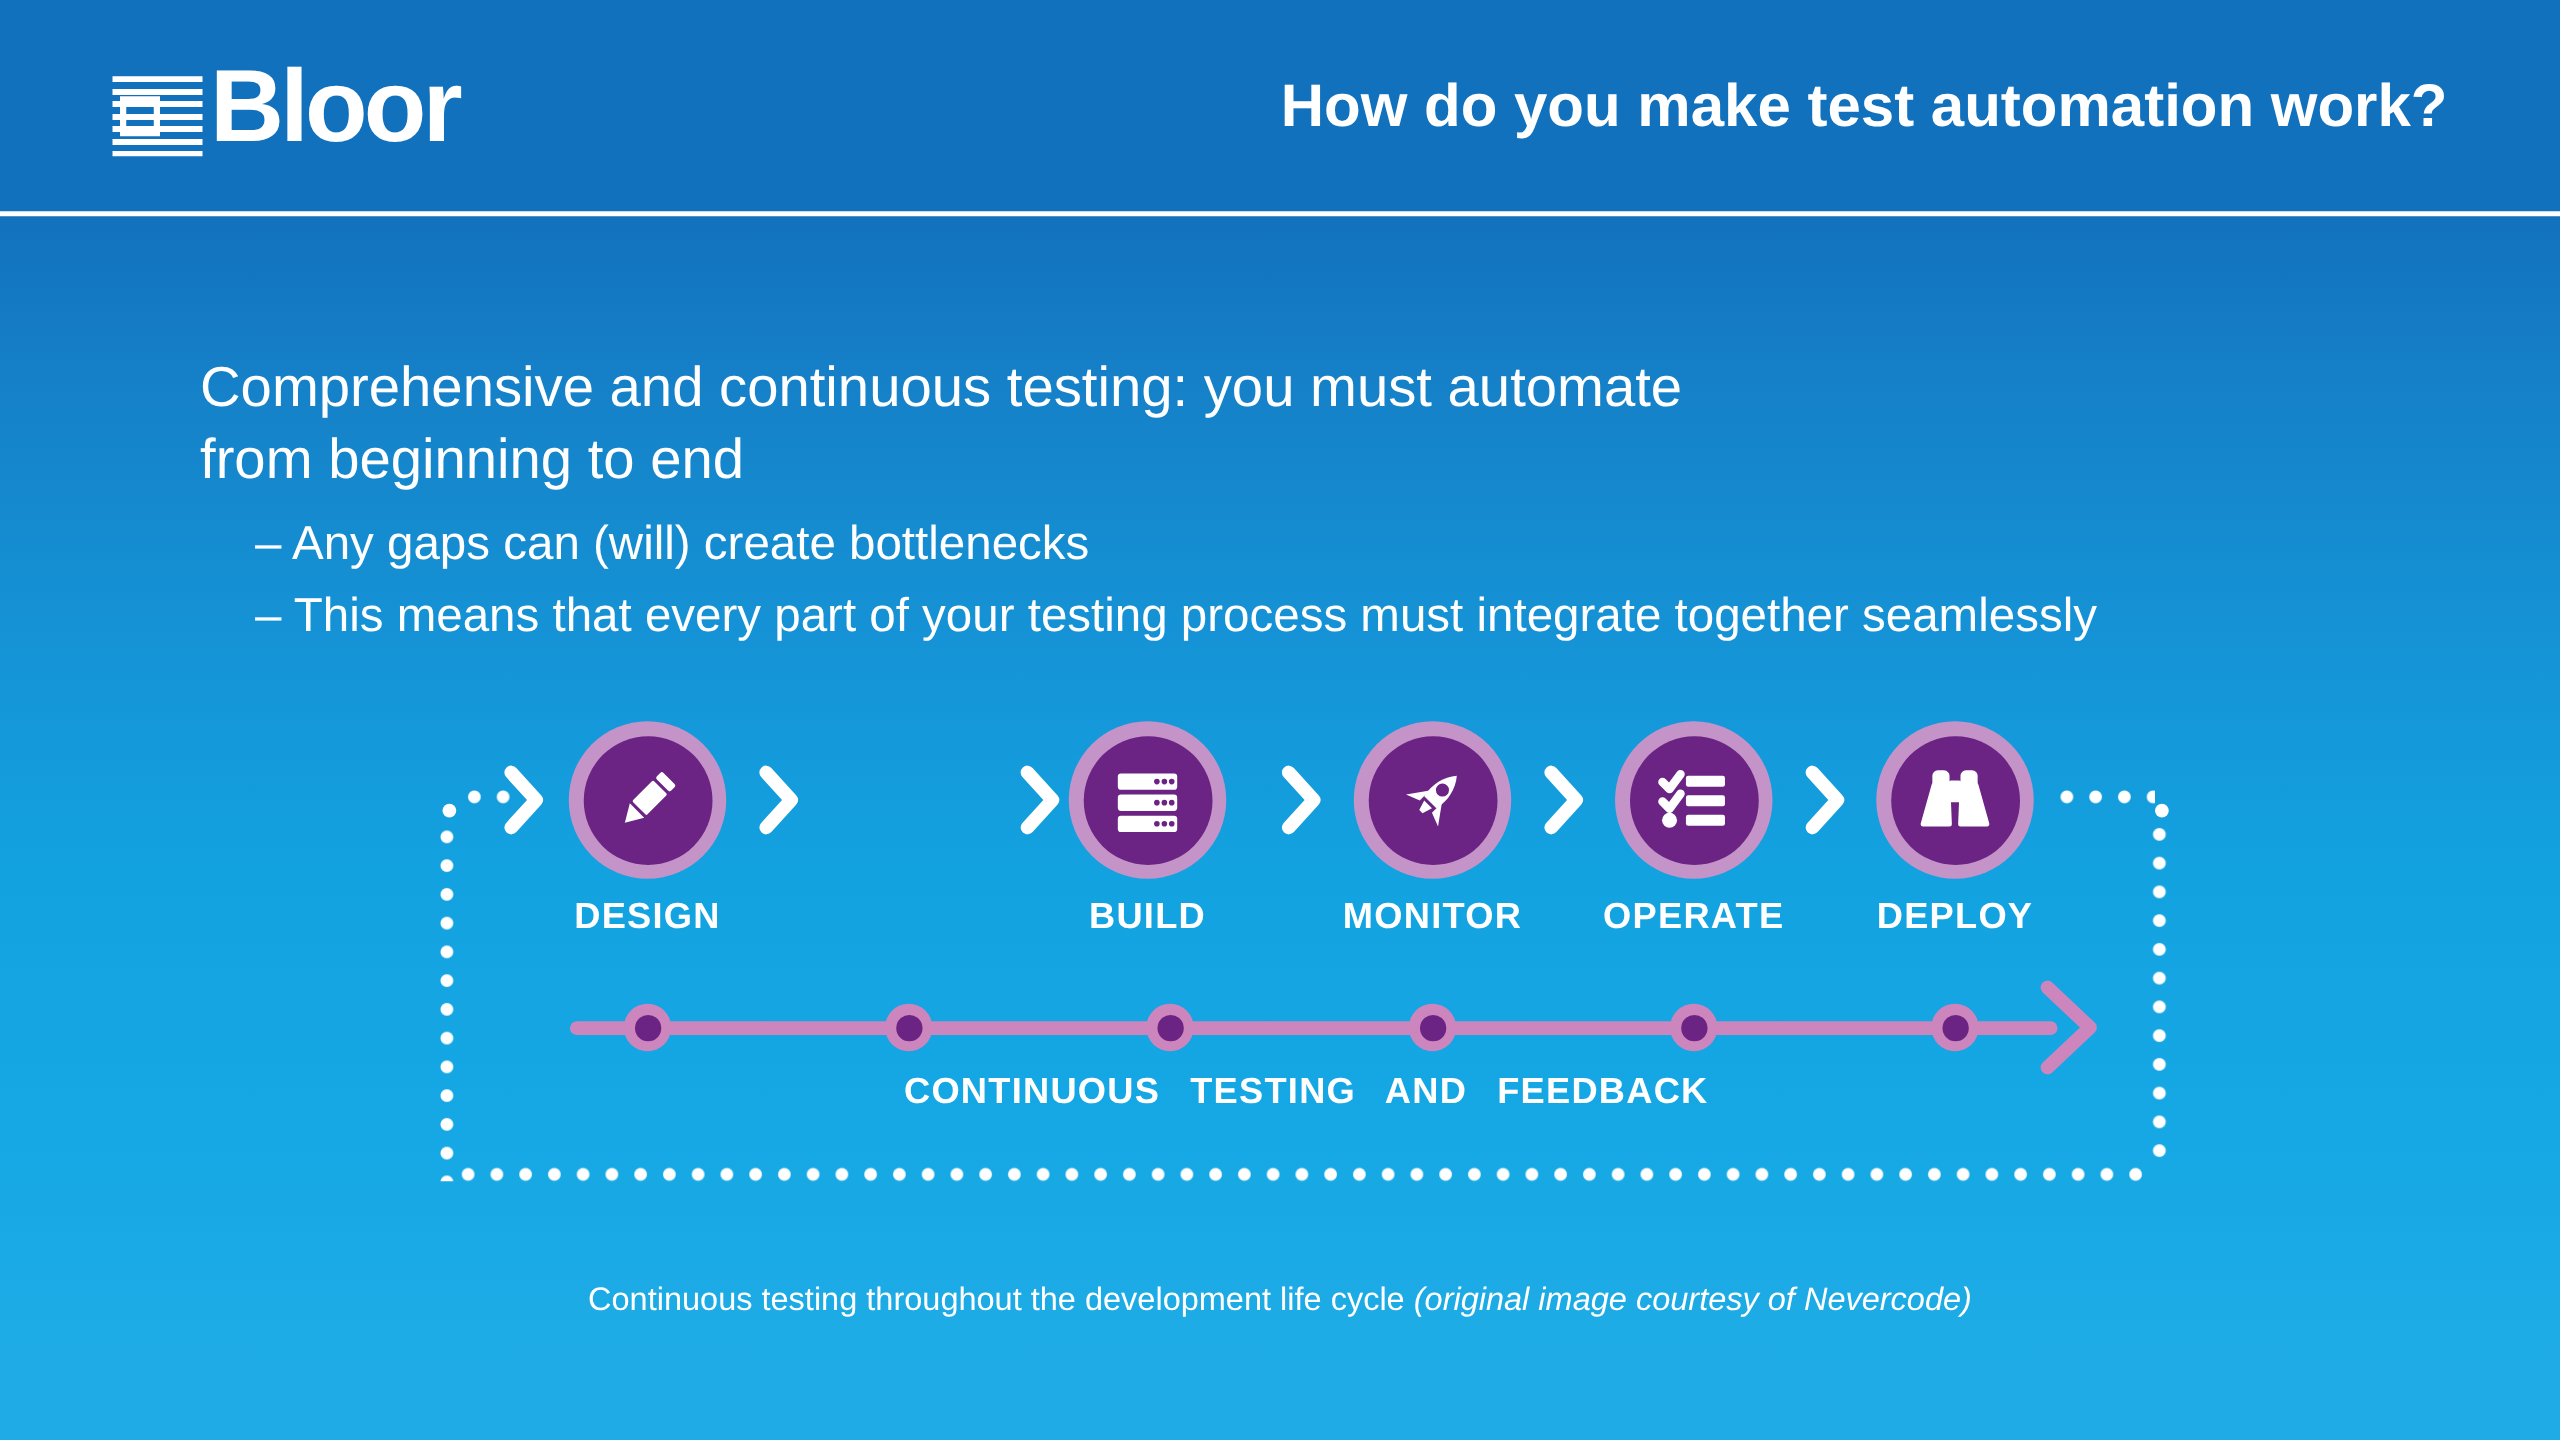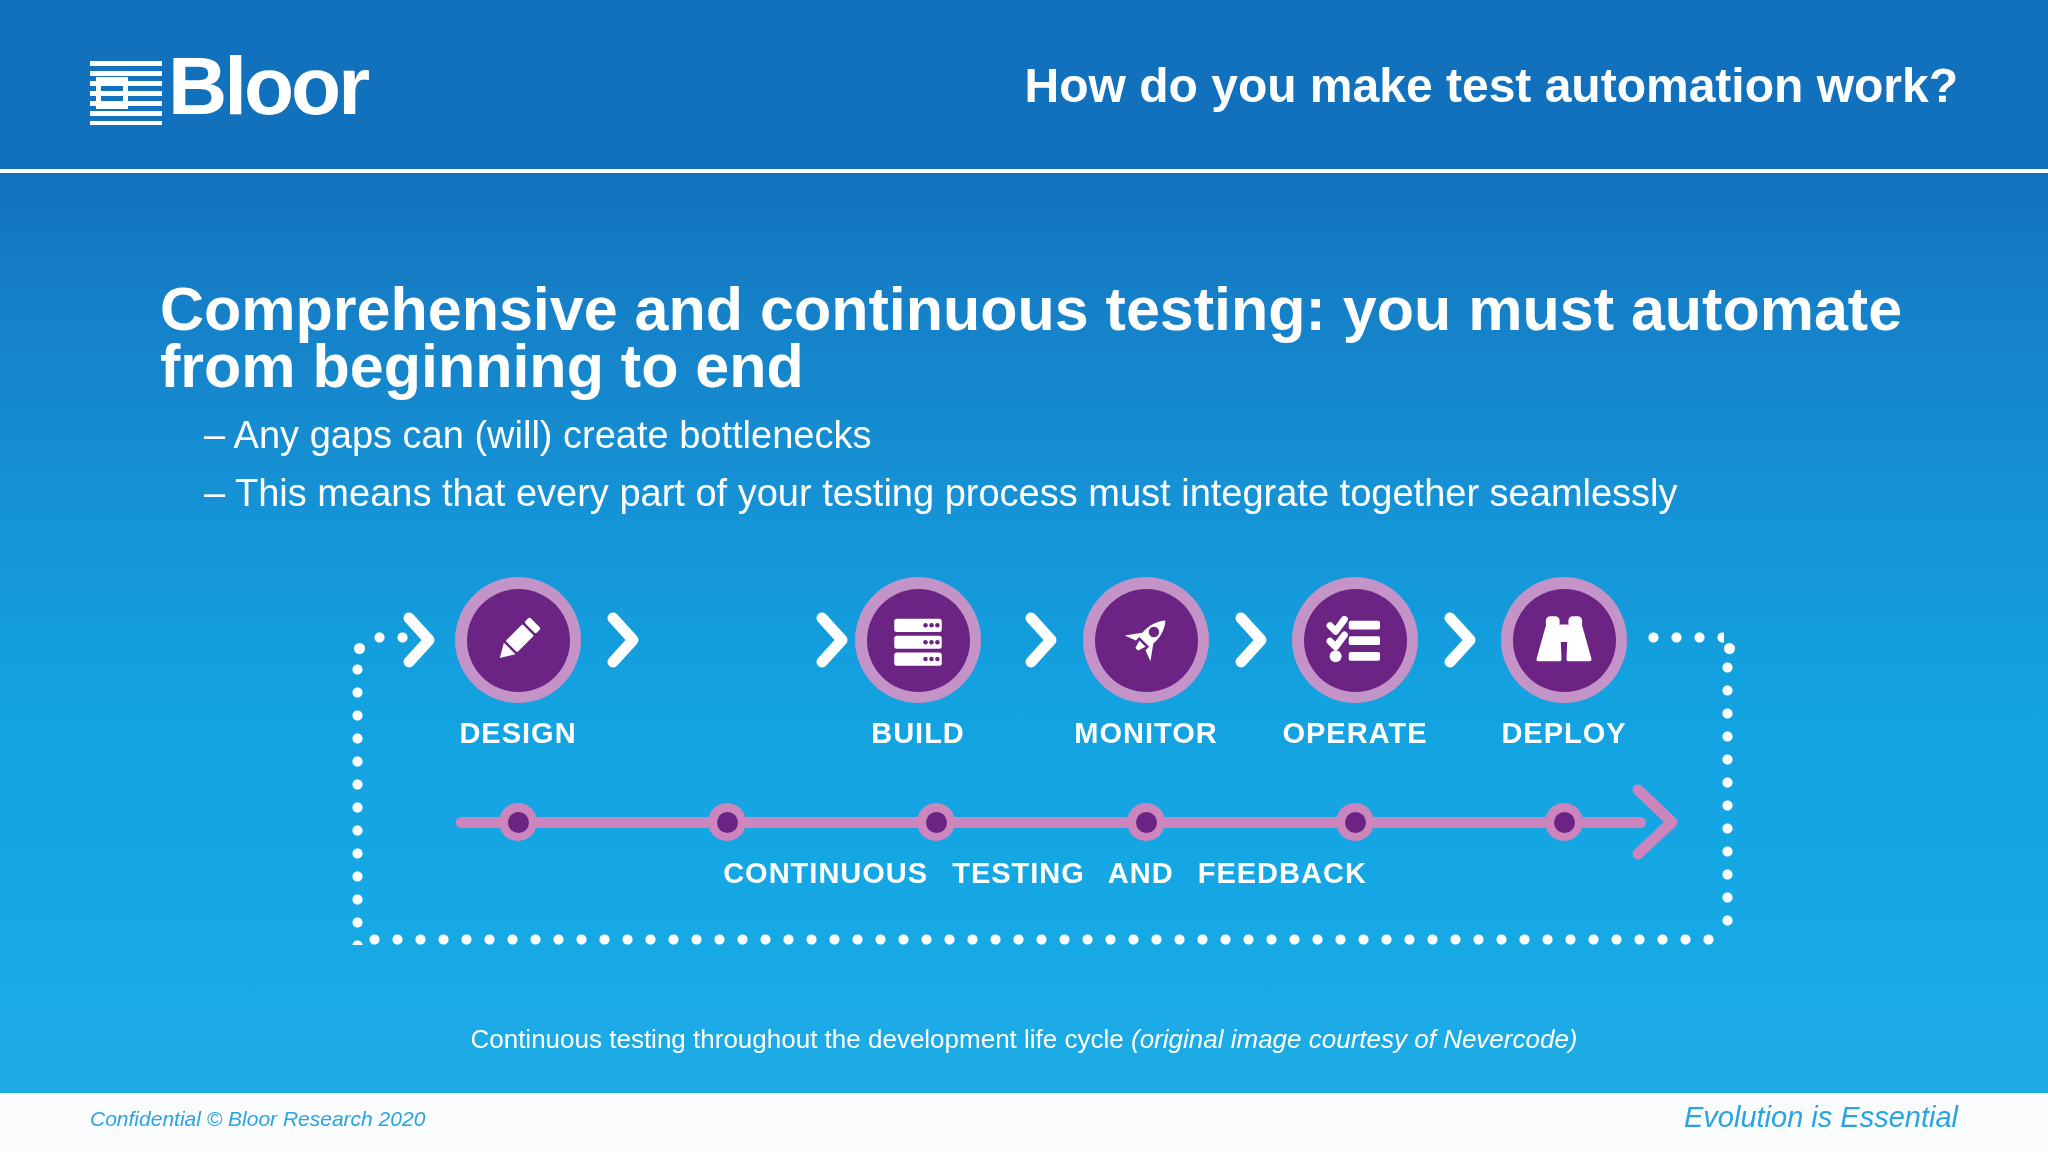--- a/index.html
+++ b/index.html
@@ -33,7 +33,7 @@
 
   
   .heading { position:absolute; left:160px; top:281px; color:#ffffff;
-    font-size:61px; font-weight:bold; line-height:57px; }
+    font-size:45px; font-weight:normal; line-height:57px; }
   .bullets { position:absolute; left:204px; top:406px; color:#ffffff;
     font-size:38px; font-weight:normal; line-height:58px; }
 

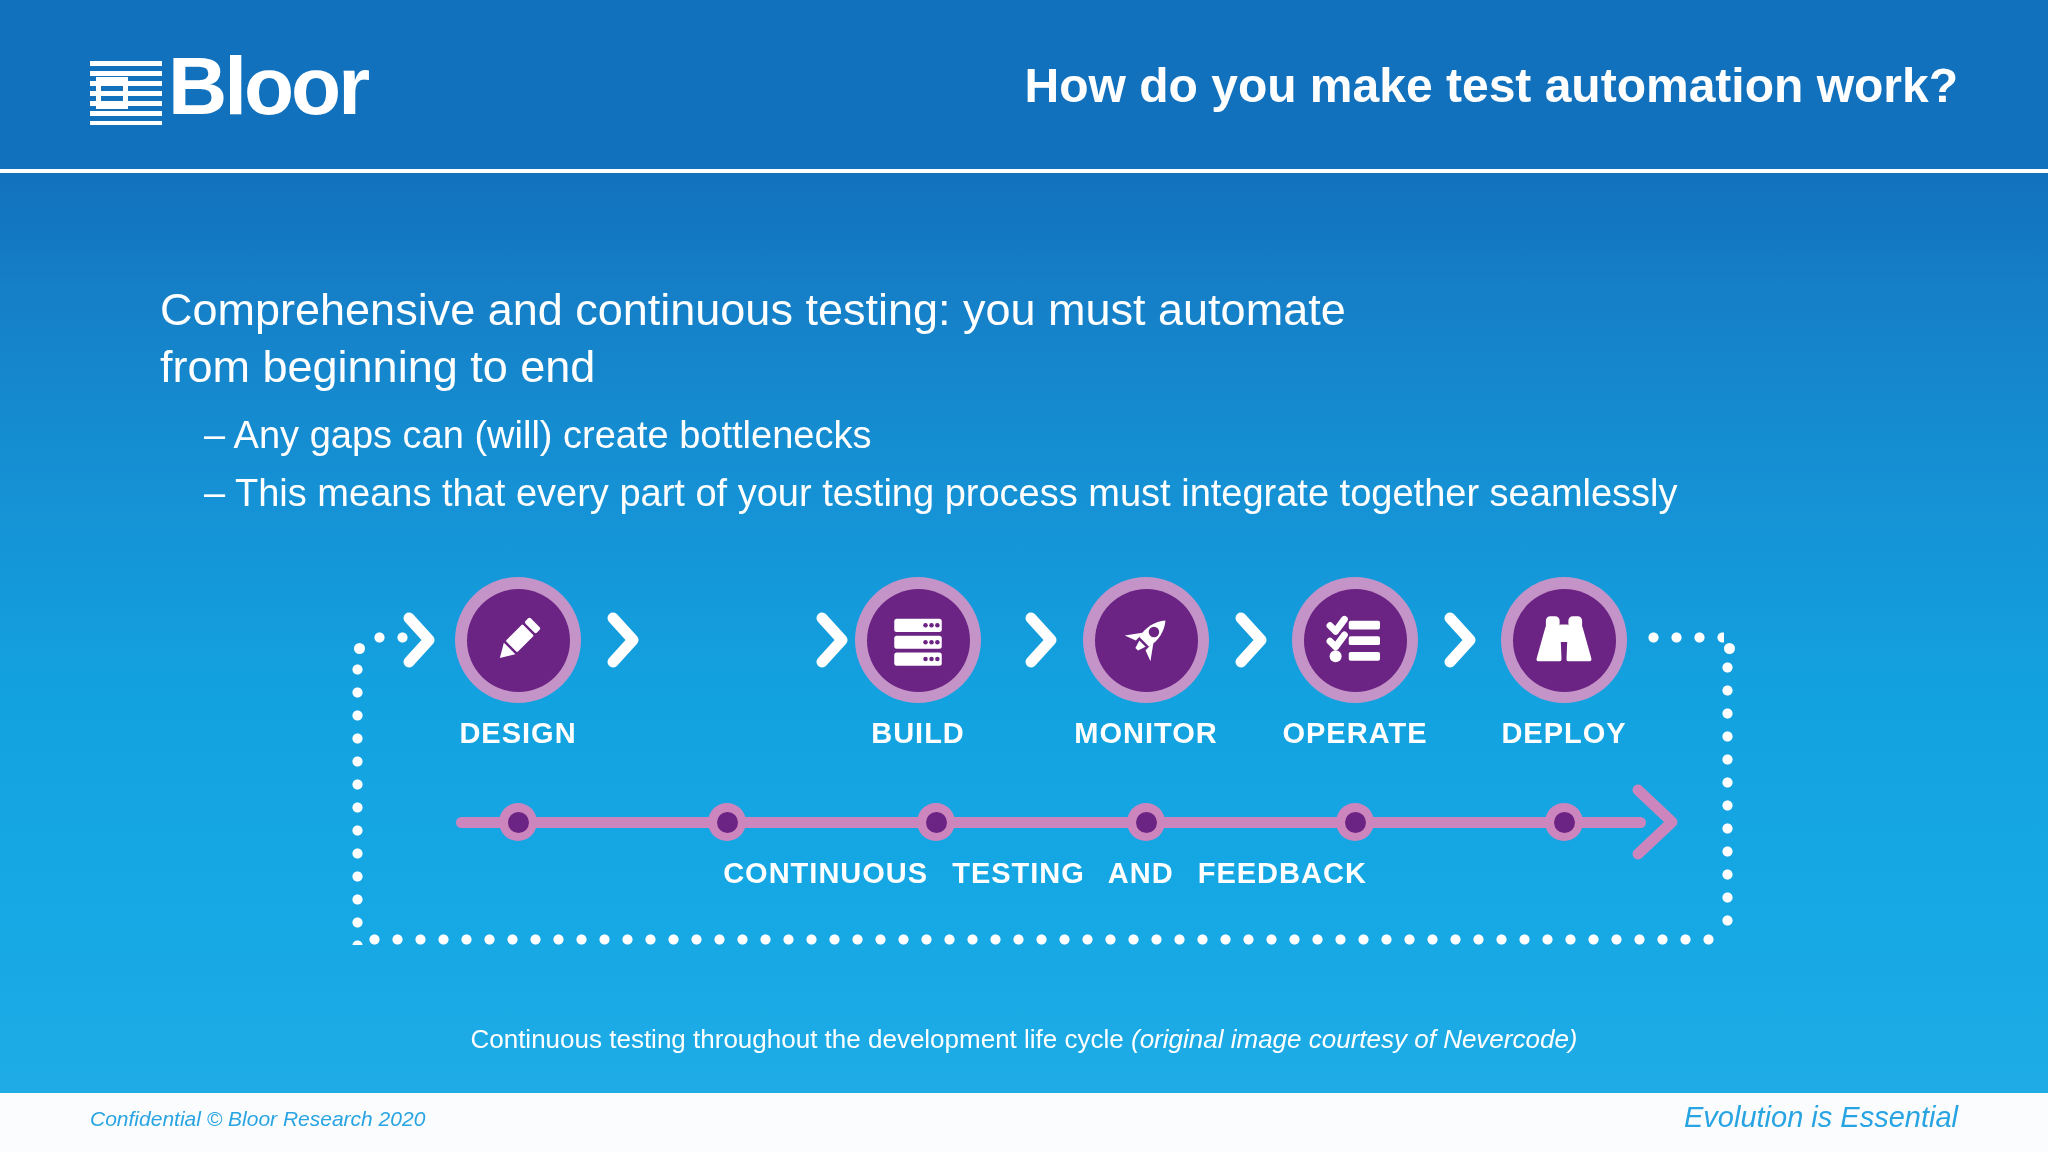--- a/index.html
+++ b/index.html
@@ -264,10 +264,6 @@
 
   <div class="caption"><span>Continuous testing throughout the development life cycle</span><span class="credit"> (original image courtesy of Nevercode)</span></div>
 
-  <div class="footer">
-    <div class="footer-left">Confidential © Bloor Research 2020</div>
-    <div class="footer-right">Evolution is Essential</div>
-  </div>
 
 </div>
 

